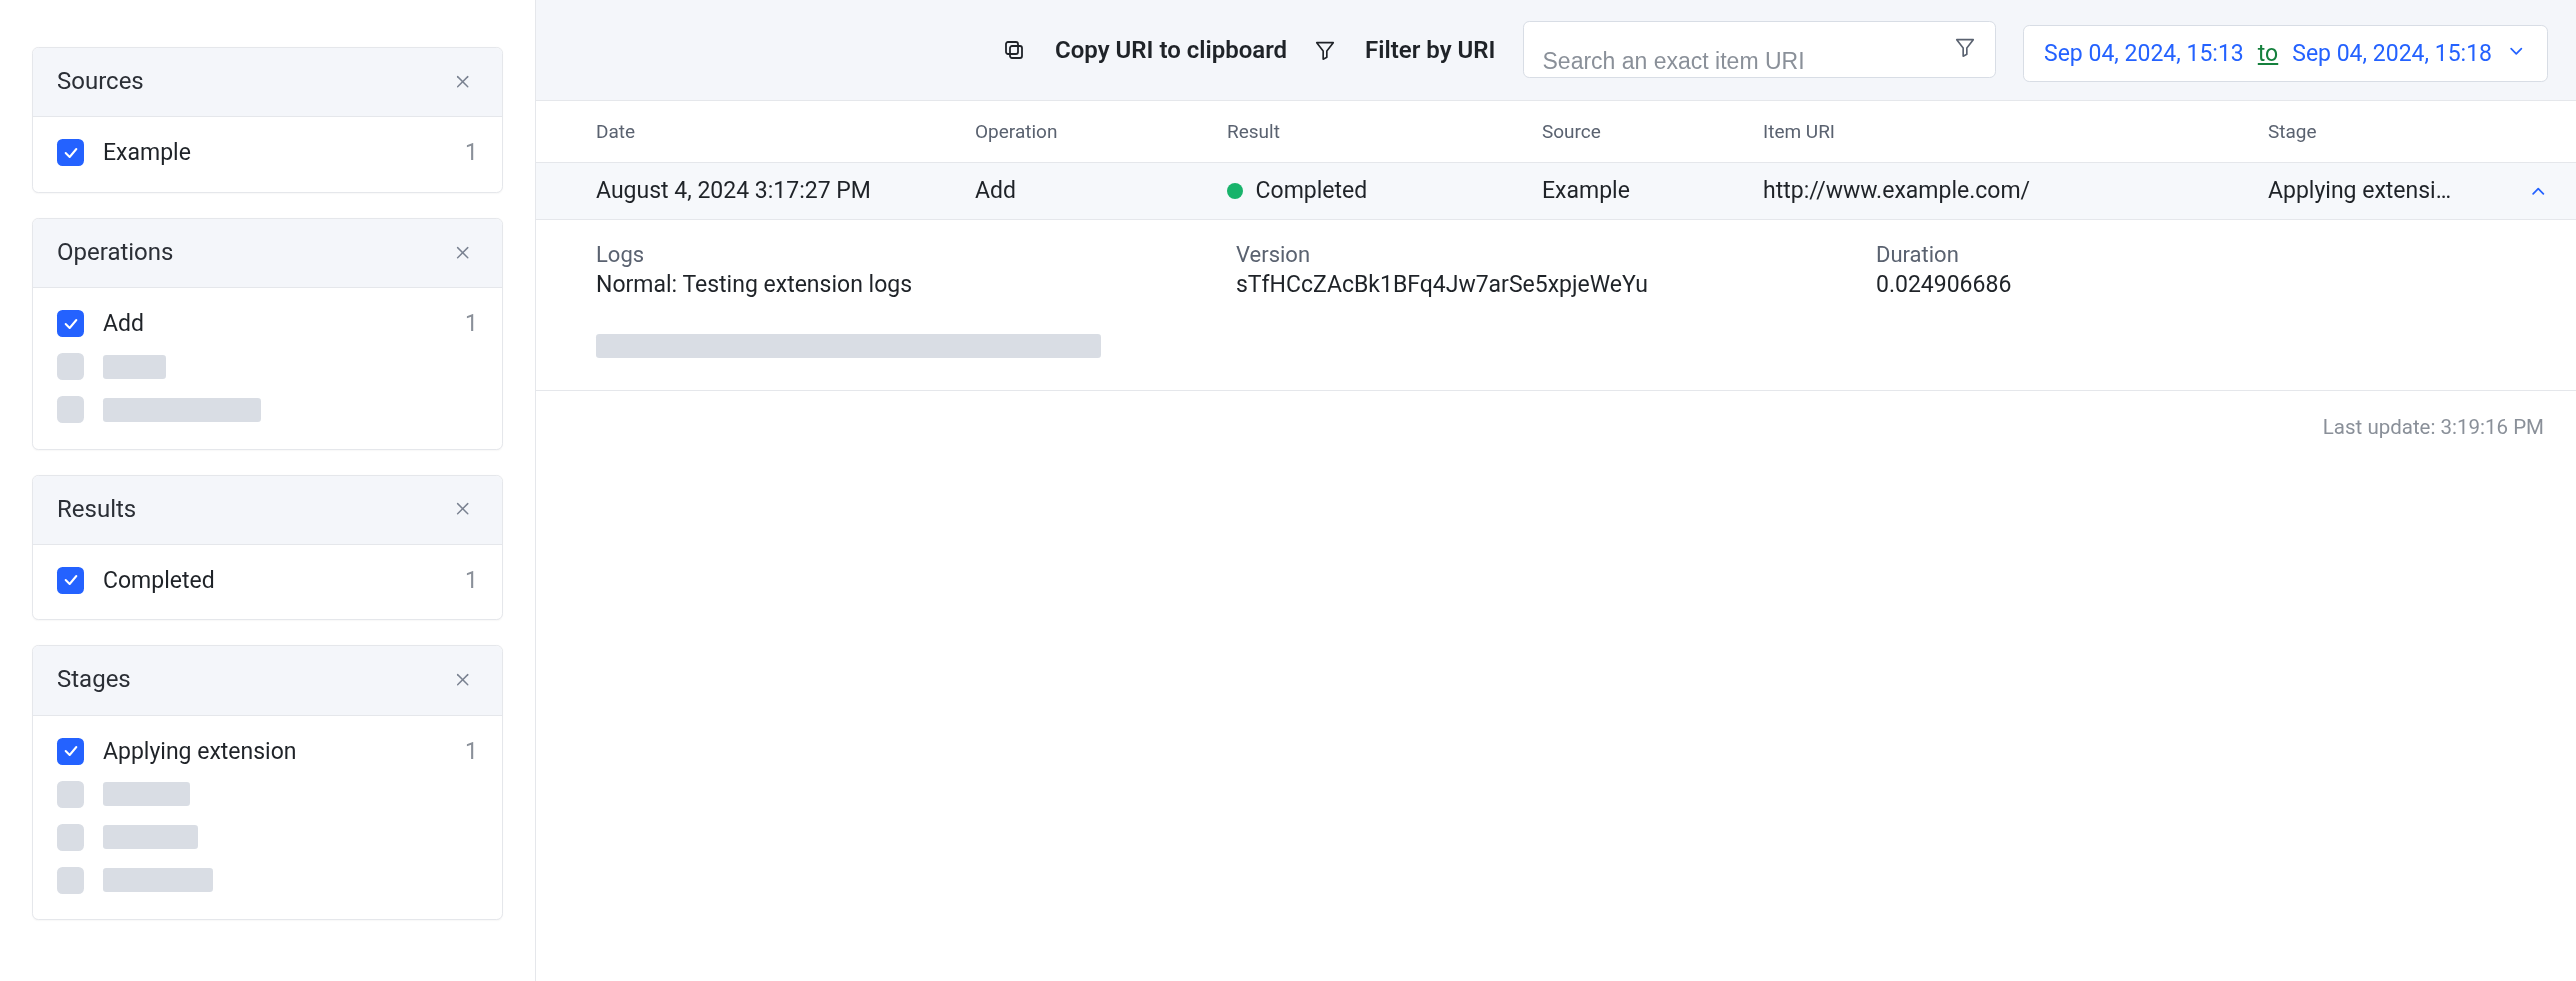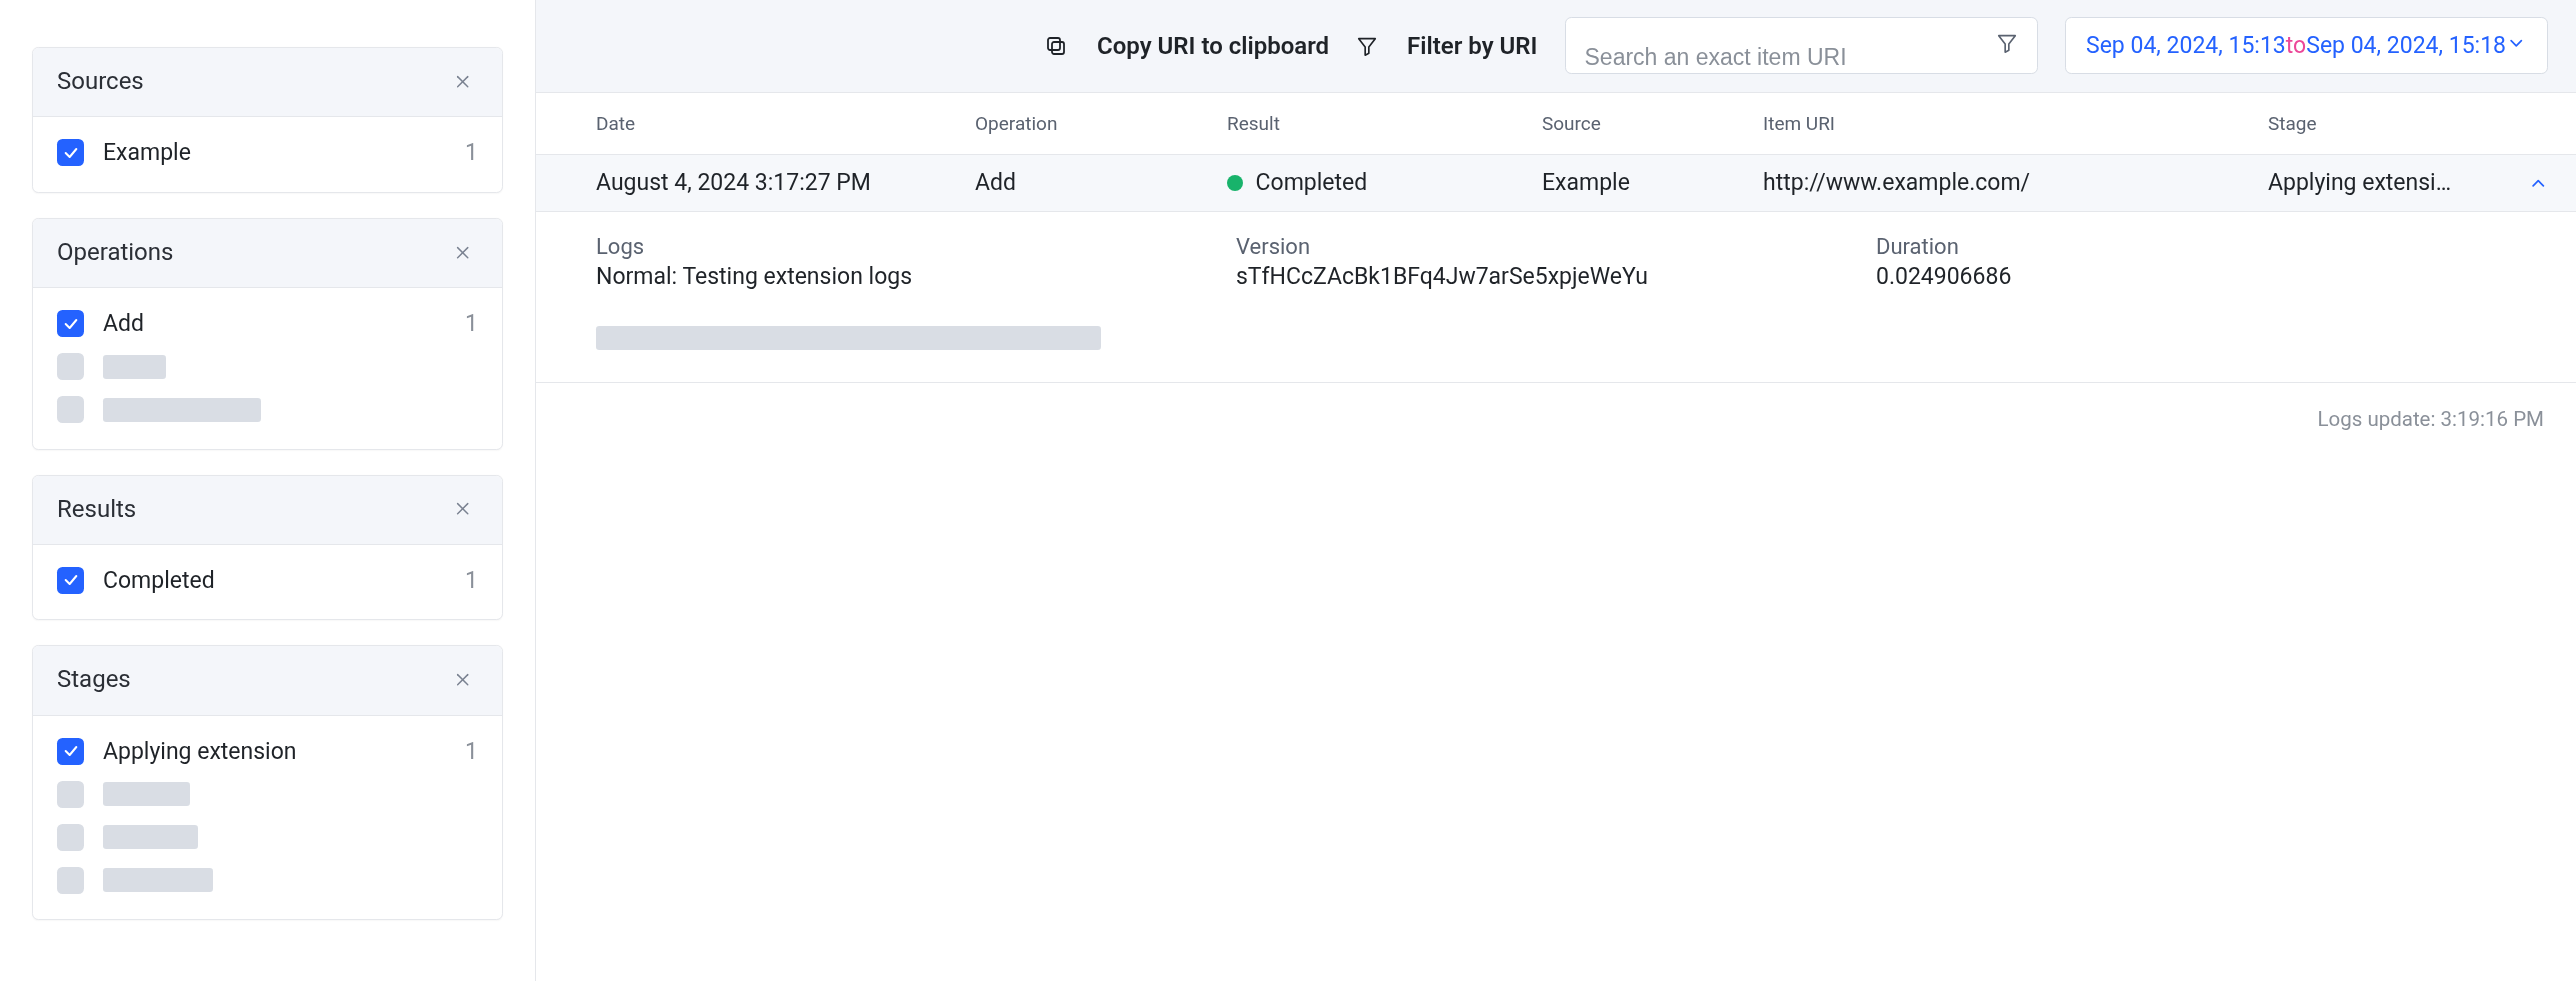--- a/index.html
+++ b/index.html
@@ -146,9 +146,11 @@
     border-radius: 6.3px;
     padding: 0 20.5px;
     height: 57px;
+    gap: 14px;
     color: #2462ff;
     font-size: 23px;
     cursor: pointer;
+    margin-top: 8px;
   }
   .date-range .sep { color: #ec4899; }
   .caret-down { color: #2462ff; }

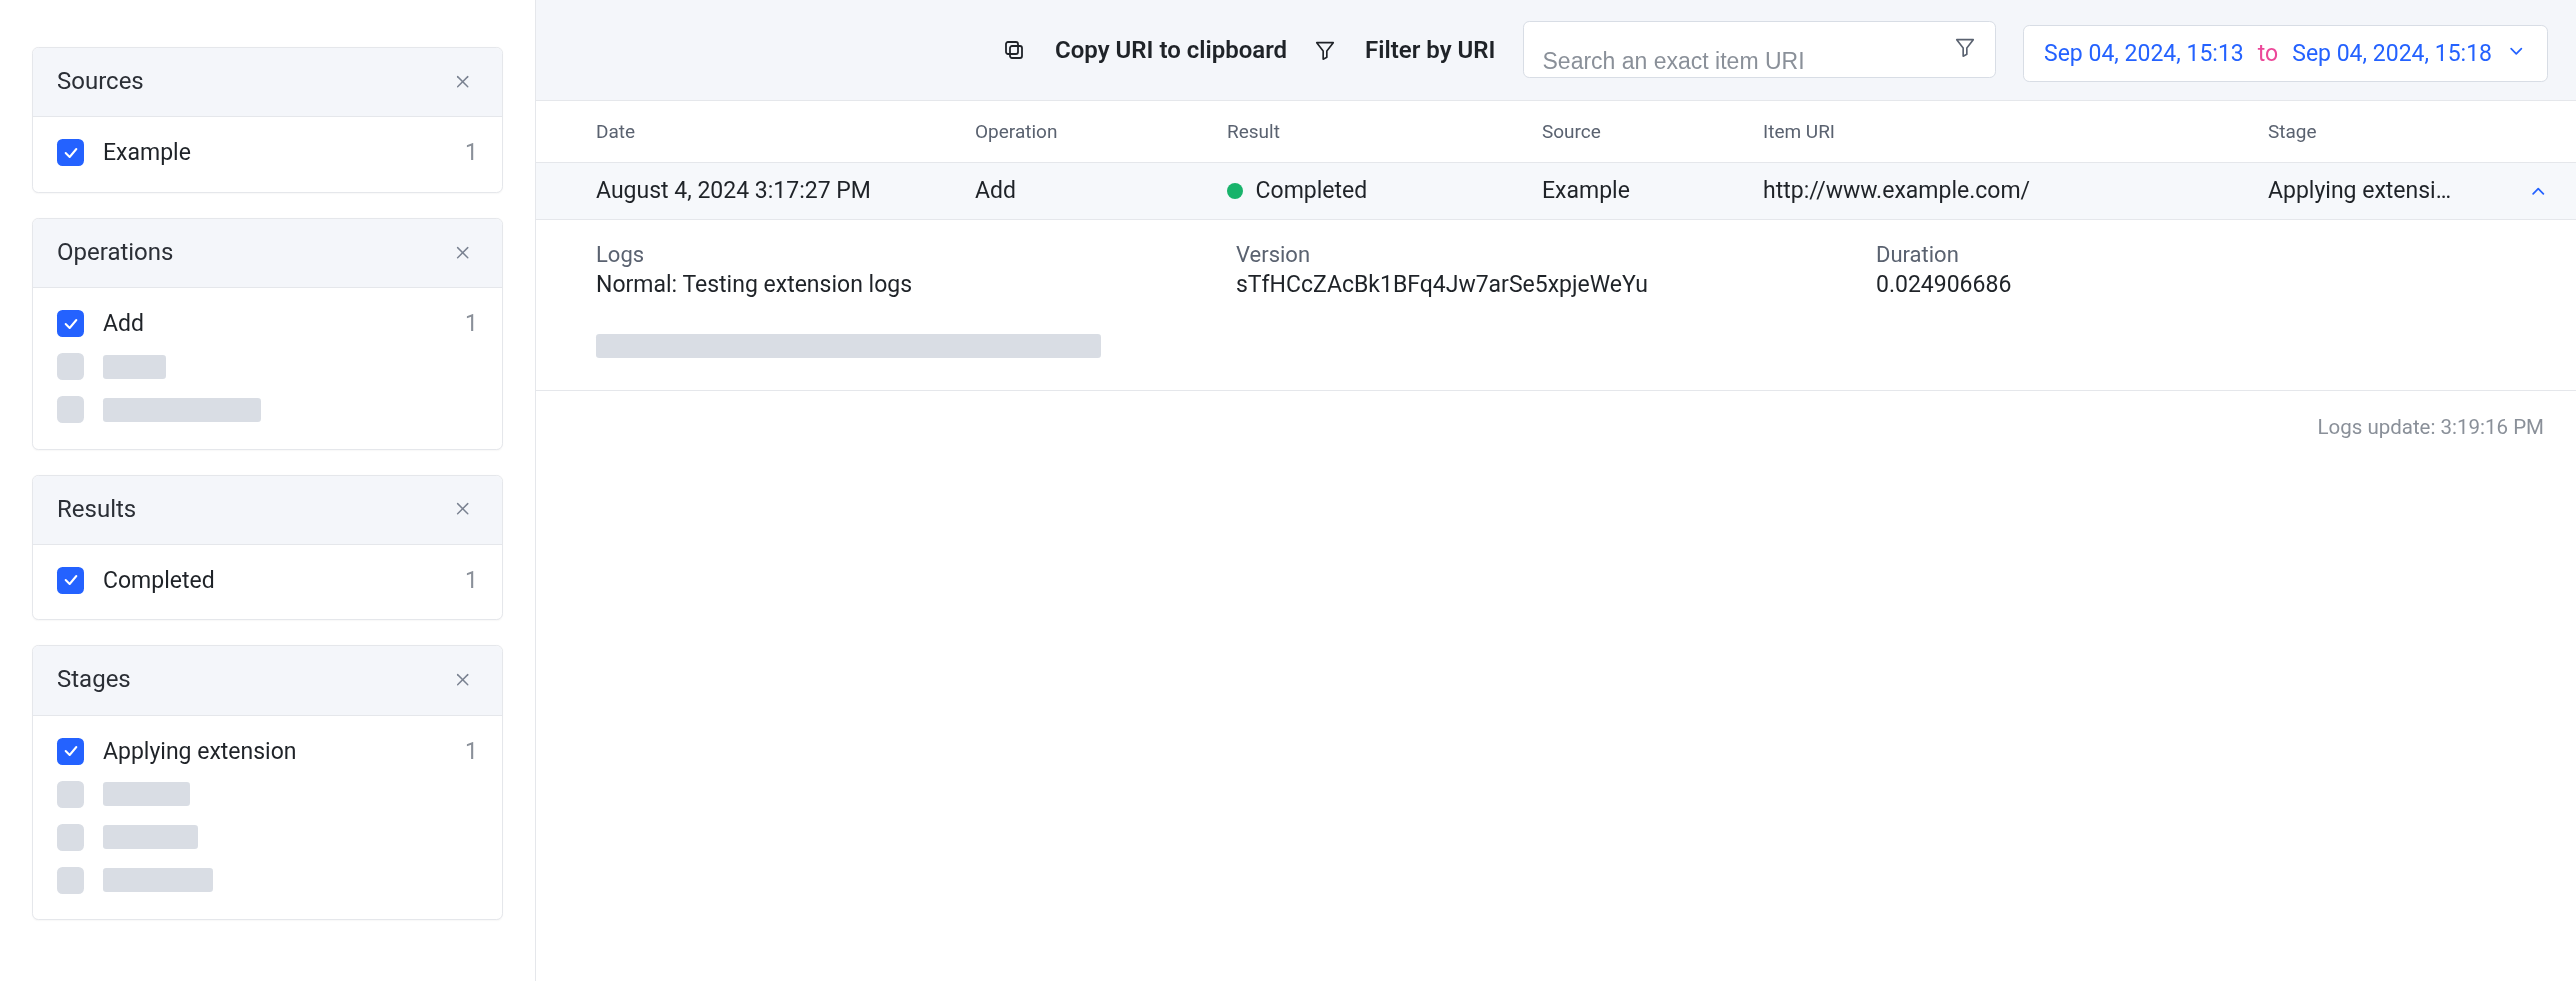--- a/index.html
+++ b/index.html
@@ -152,7 +152,7 @@
     cursor: pointer;
     margin-top: 8px;
   }
-  .date-range .sep { color: #ec4899; }
+  .date-range .sep { color: #15803d; text-decoration: underline; }
   .caret-down { color: #2462ff; }
 
   

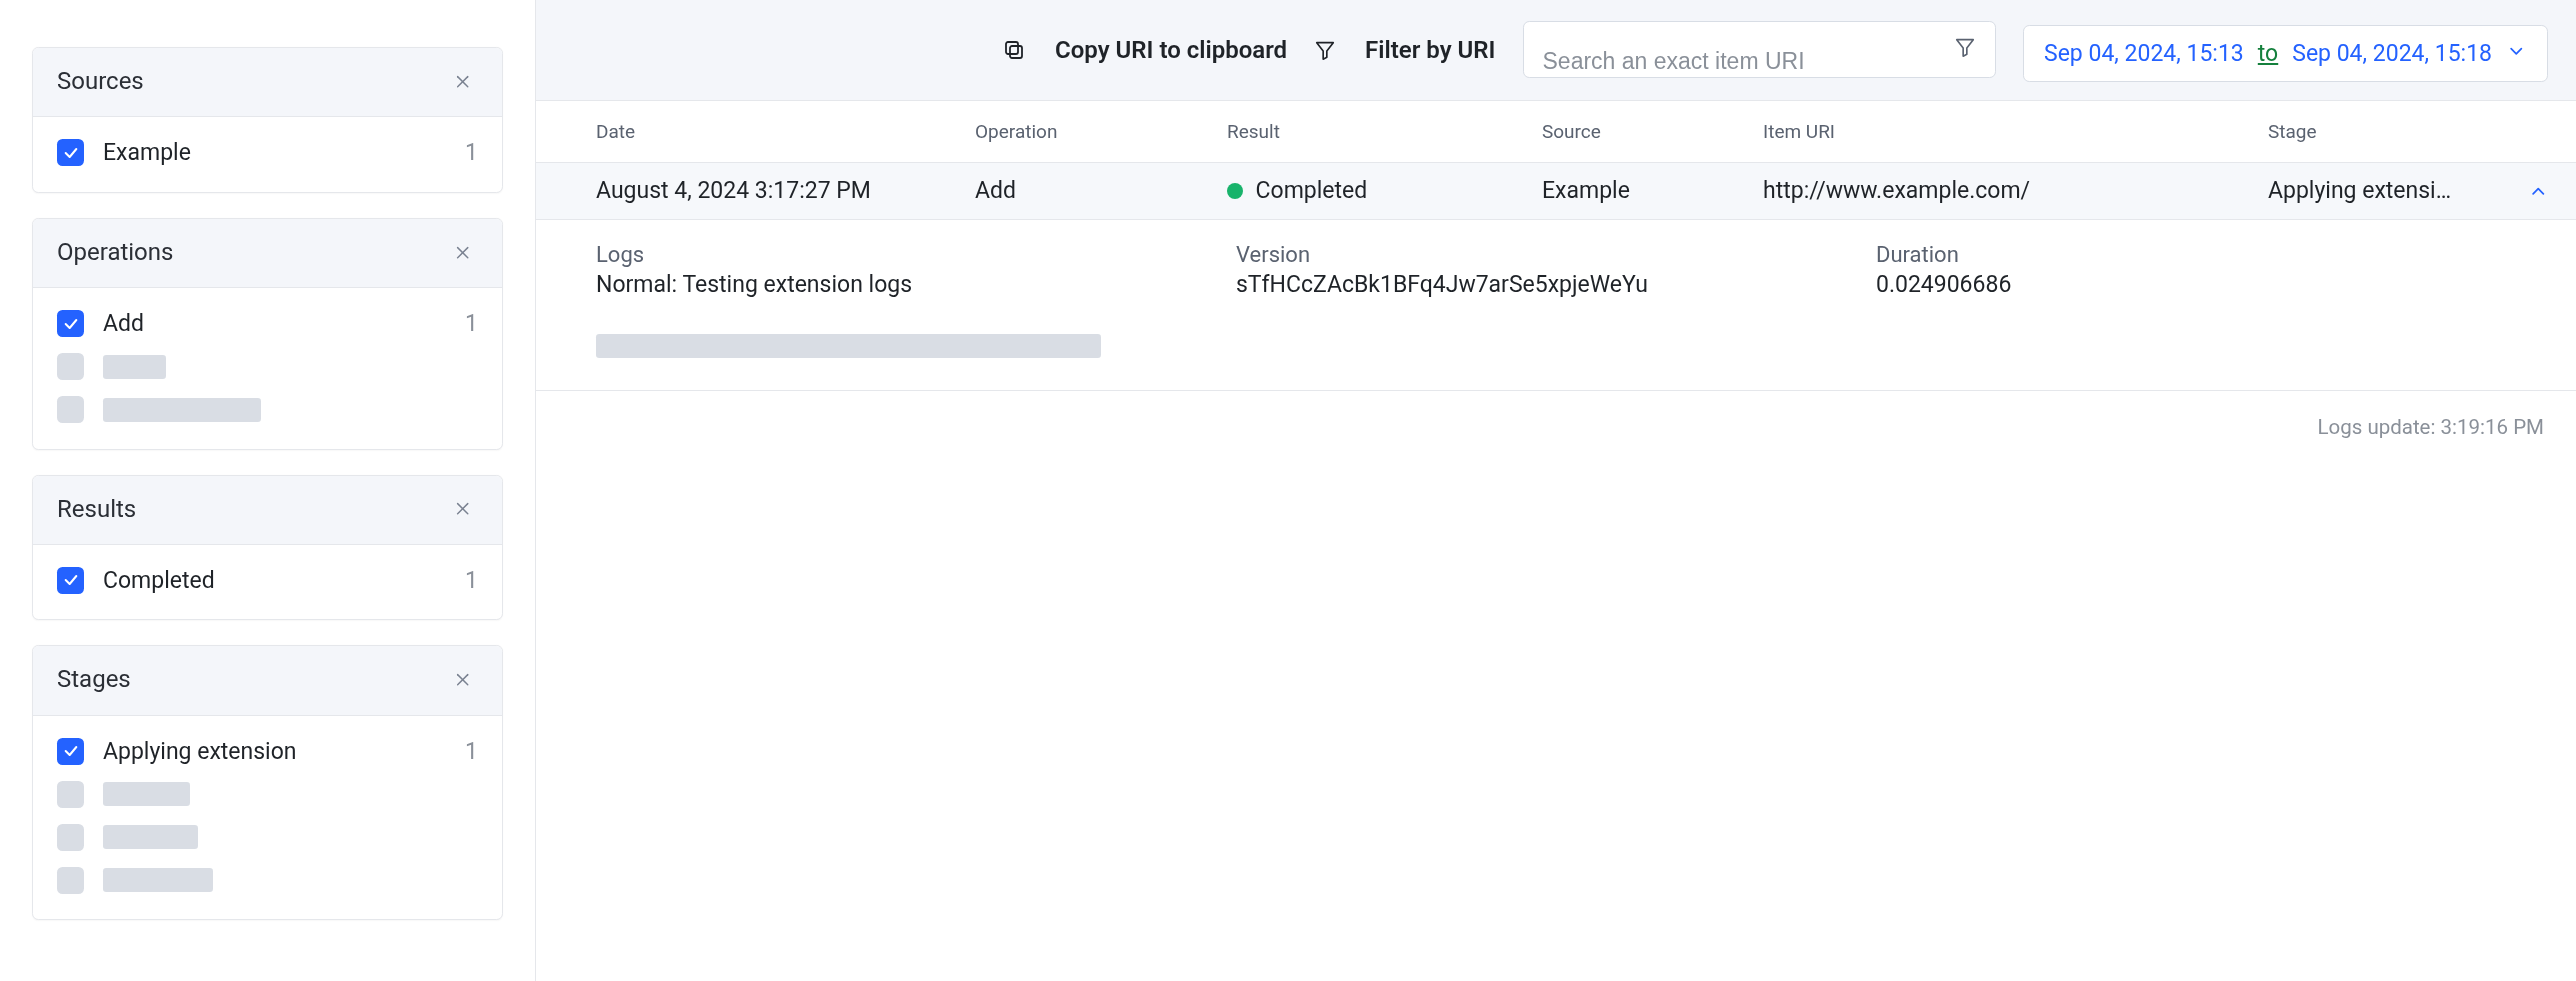--- a/index.html
+++ b/index.html
@@ -437,7 +437,7 @@
   </div>
 
   <div class="last-update">
-    <span>Logs update:</span>
+    <span>Last update:</span>
     <span>3:19:16 PM</span>
   </div>
 

